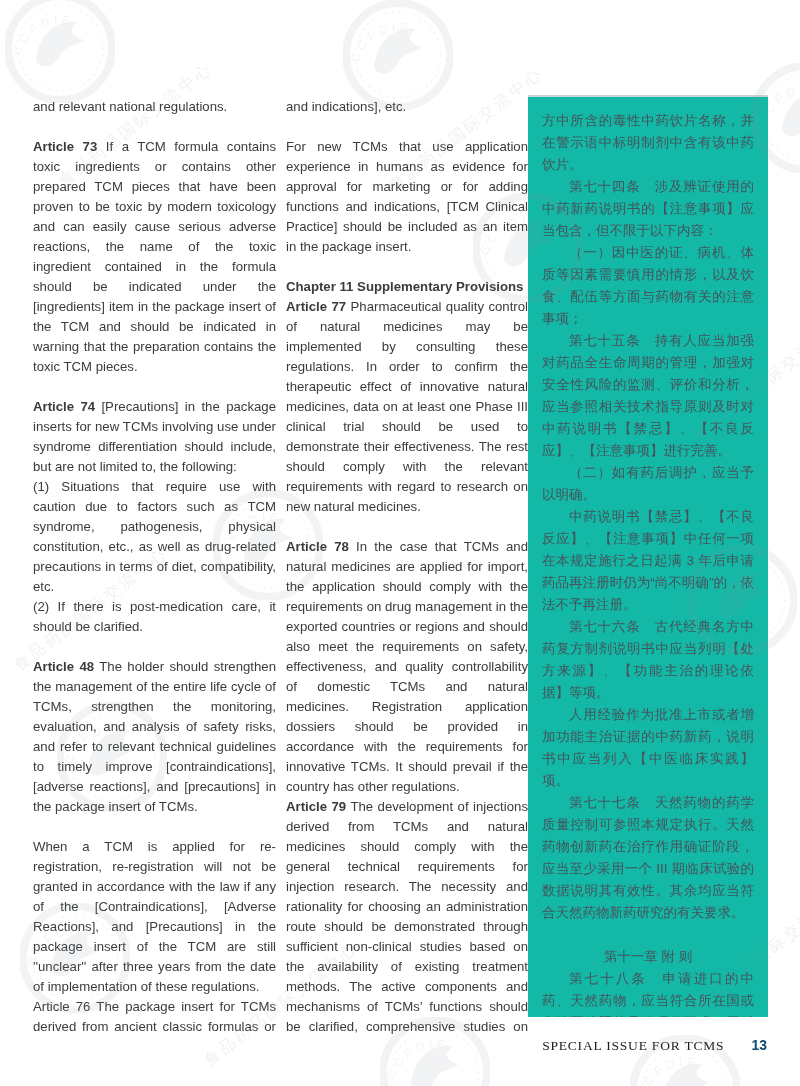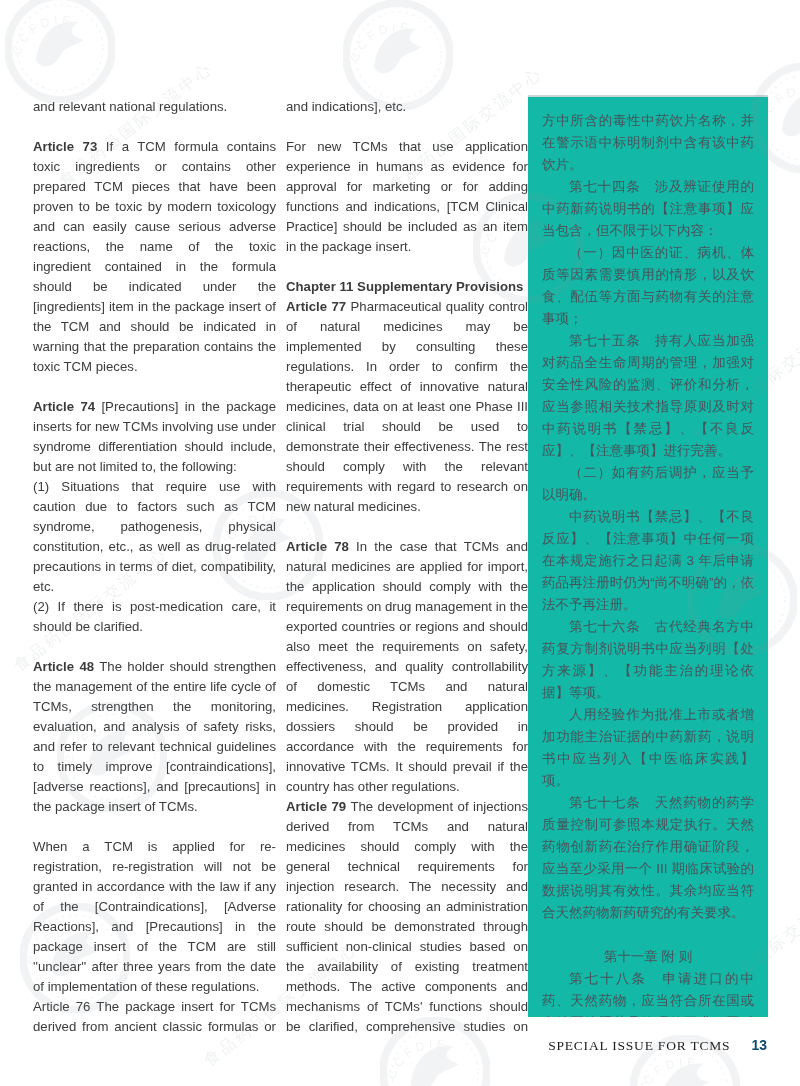--- a/index.html
+++ b/index.html
@@ -44,7 +44,7 @@
   
   .footer {
     position:absolute; top:1037px; right:33px; z-index:2;
-    display:flex; align-items:baseline; gap:21px;
+    display:flex; align-items:baseline; gap:27px;
   }
   .footer-title {
     font-family:"Liberation Serif", serif; font-size:13.5px;

